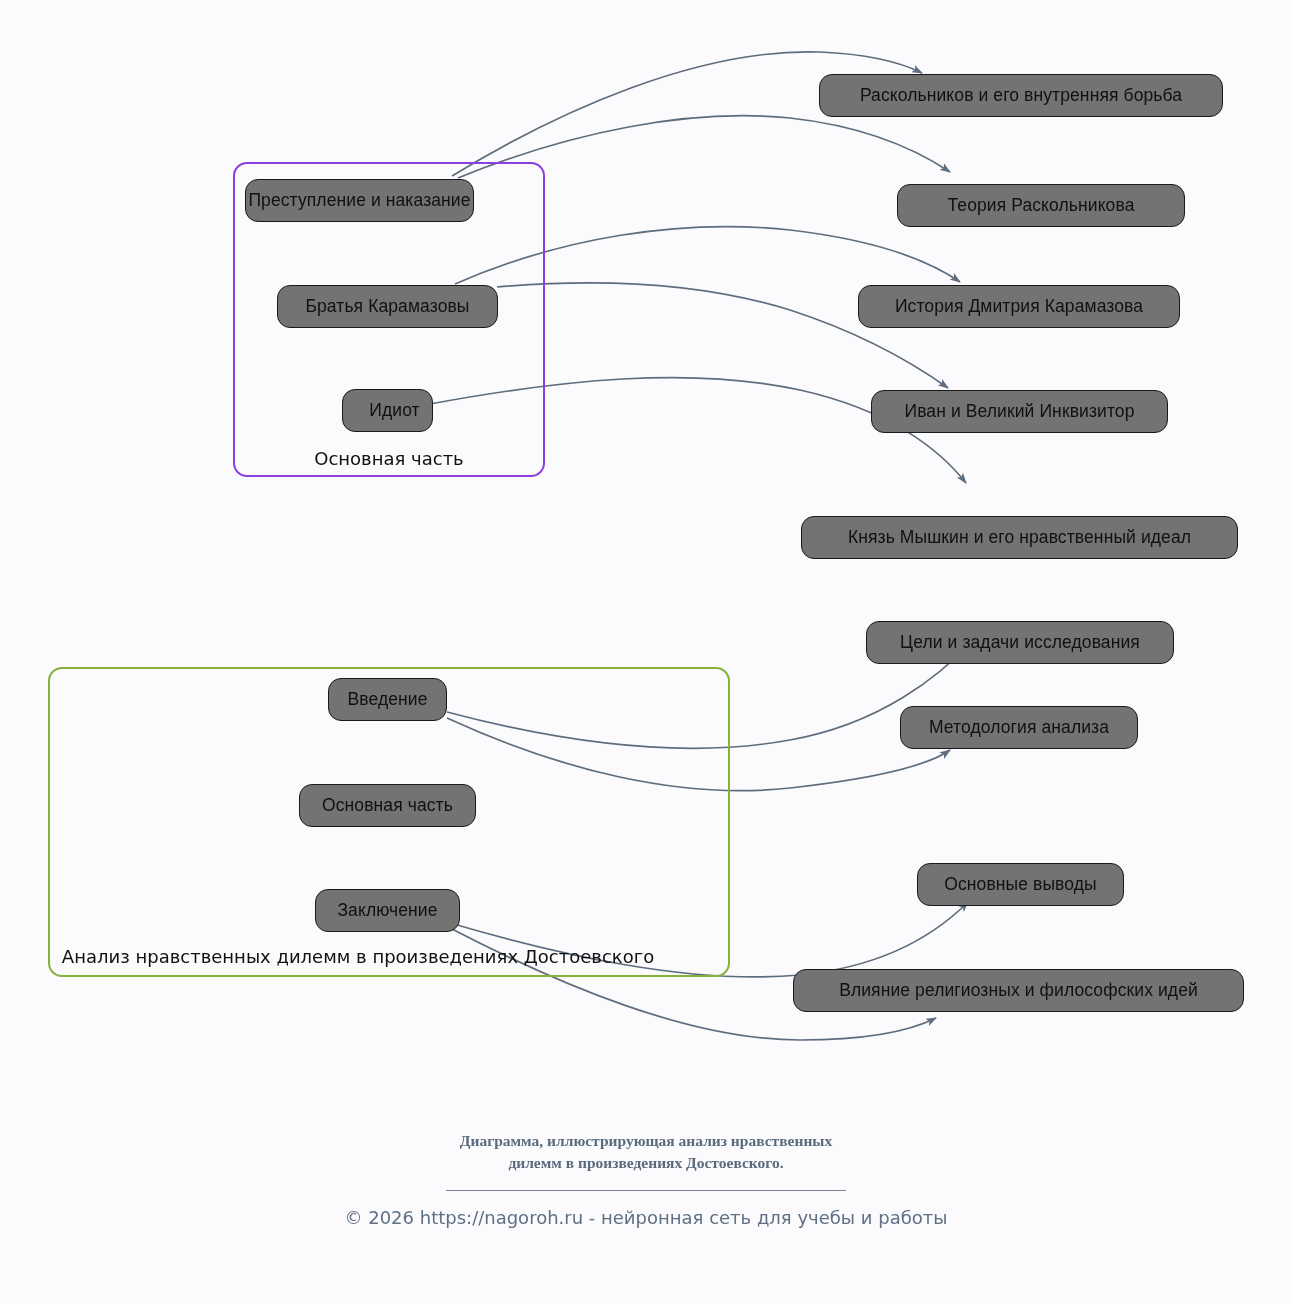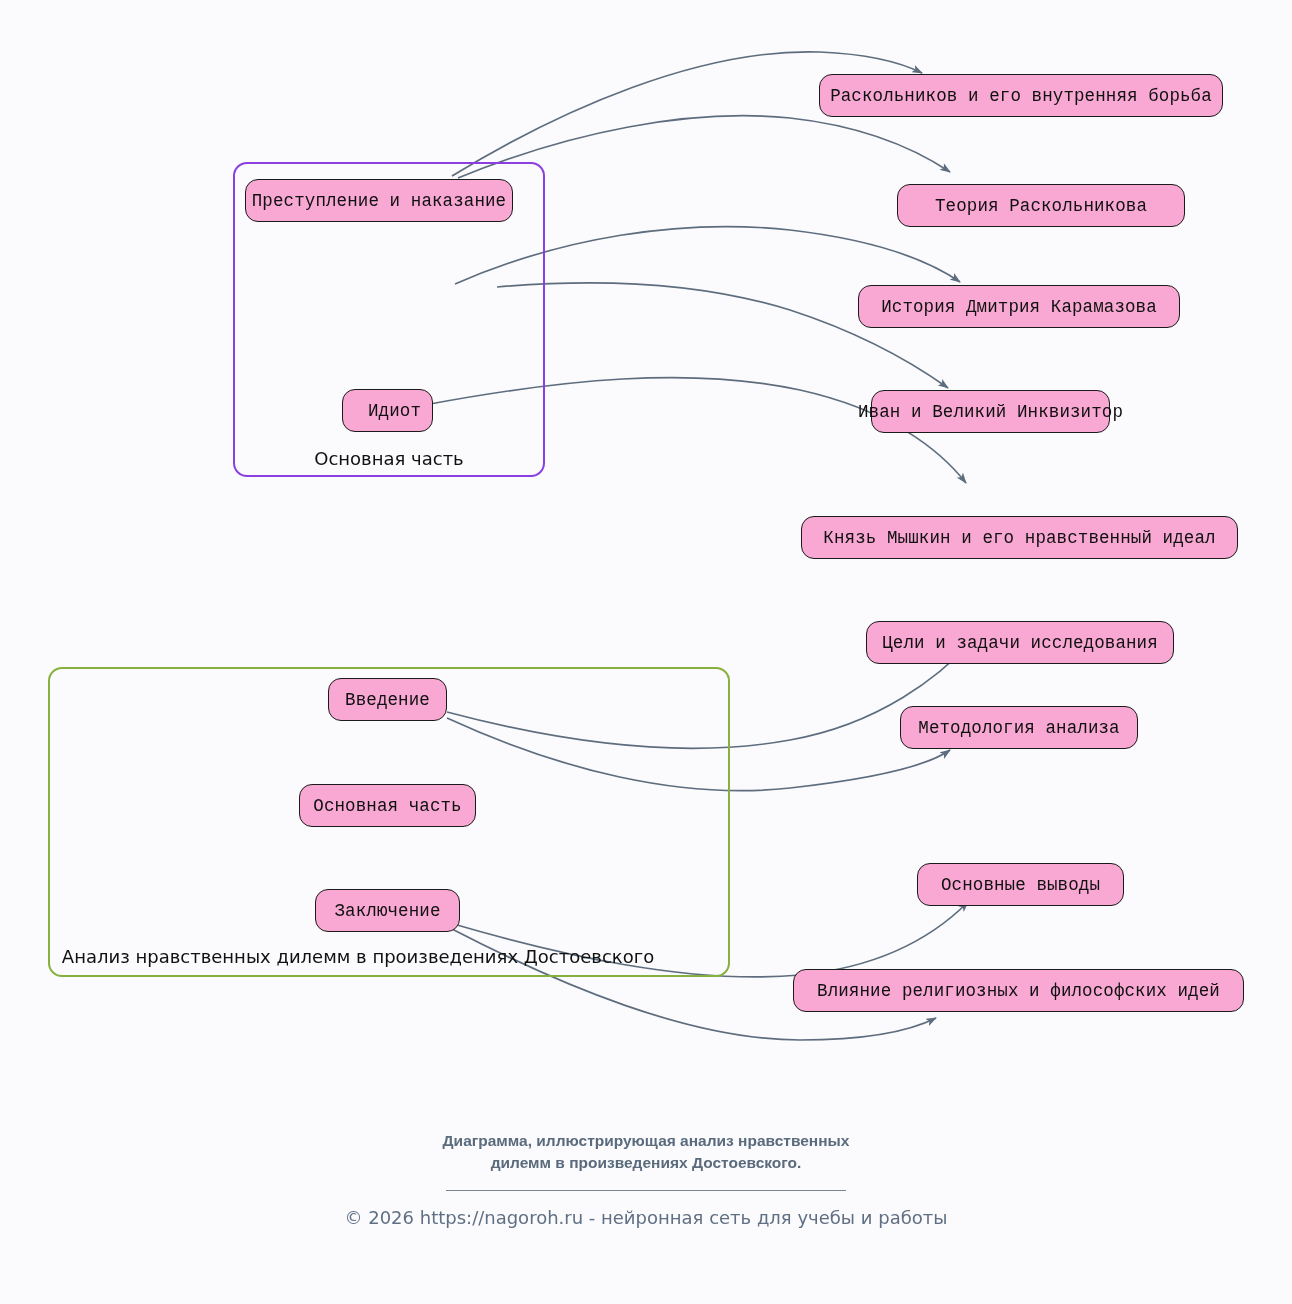--- a/index.html
+++ b/index.html
@@ -35,7 +35,7 @@
   .node {
     position: absolute;
     box-sizing: border-box;
-    background: #f9a8d4;
+    background: #737373;
     border: 1.6px solid #1a1a1a;
     border-radius: 13px;
     display: flex;
@@ -43,7 +43,7 @@
     justify-content: center;
     color: #111111;
     font-size: 17.5px;
-    font-family: Liberation Mono, monospace;
+    font-family: Liberation Sans, sans-serif;
     white-space: nowrap;
     letter-spacing: 0.1px;
     height: 43px;

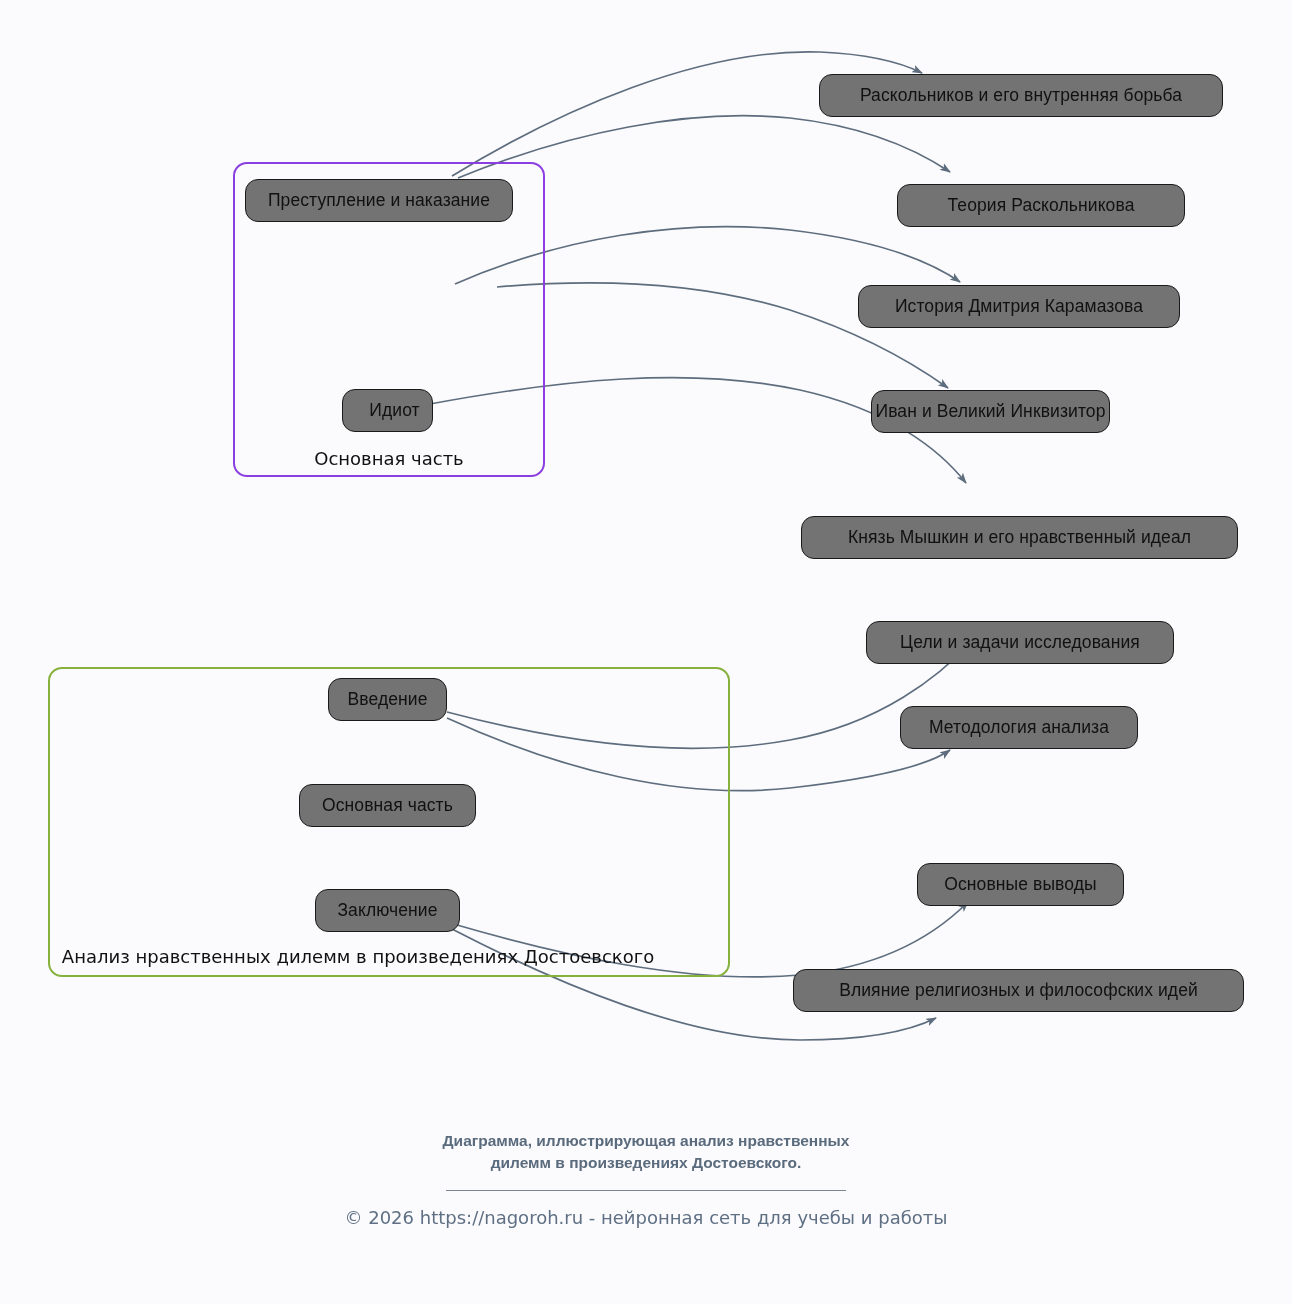--- a/index.html
+++ b/index.html
@@ -136,7 +136,7 @@
   <div class="cluster green" style="left:48px; top:667px; width:682px; height:310px;"></div>
   <div class="cluster-label" style="left:48px; top:946px; width:620px; text-align:center;">Анализ нравственных дилемм в произведениях Достоевского</div>
 
-  <div class="node" style="left:245px; top:179px; width:268px;">Преступление и наказание</div>
+  <div class="node" style="left:245px; top:179px; width:229px;">Преступление и наказание</div>
 
 
   <div class="node" style="left:342px; top:389px; width:91px;padding-left:14px;">Идиот</div>

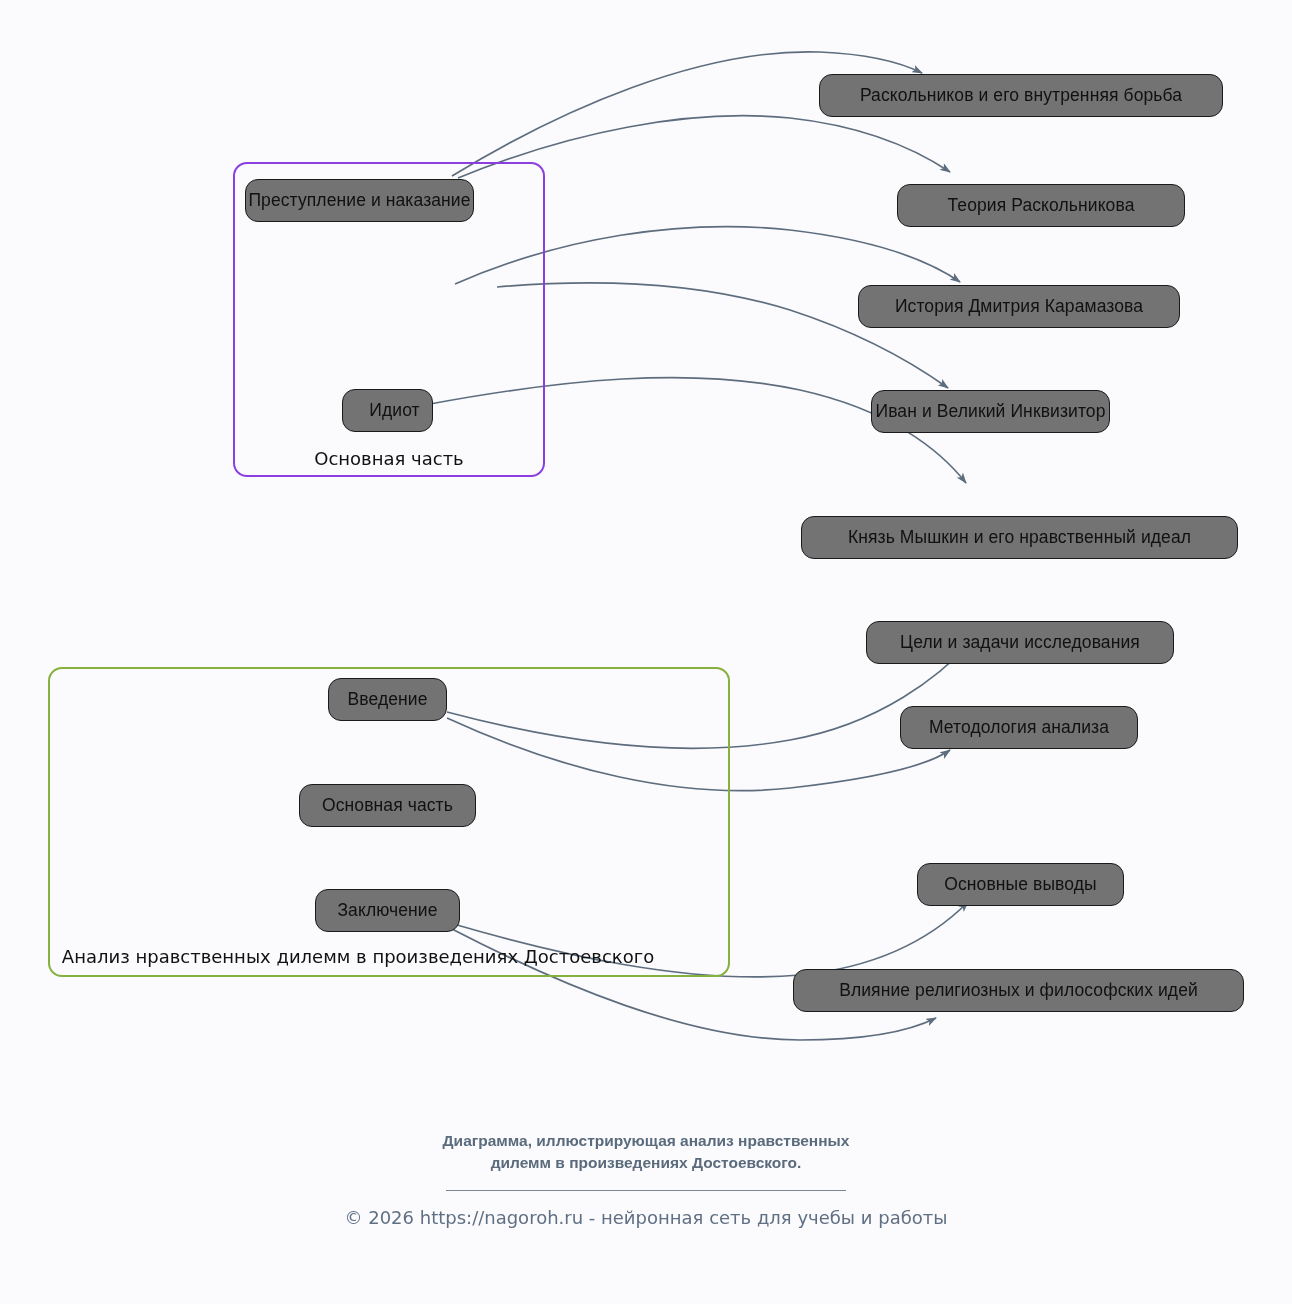--- a/index.html
+++ b/index.html
@@ -138,6 +138,7 @@
 
   <div class="node" style="left:245px; top:179px; width:229px;">Преступление и наказание</div>
 
+  <div class="node" style="left:277px; top:285px; width:221px;">Братья Карамазовы</div>
 
   <div class="node" style="left:342px; top:389px; width:91px;padding-left:14px;">Идиот</div>
 

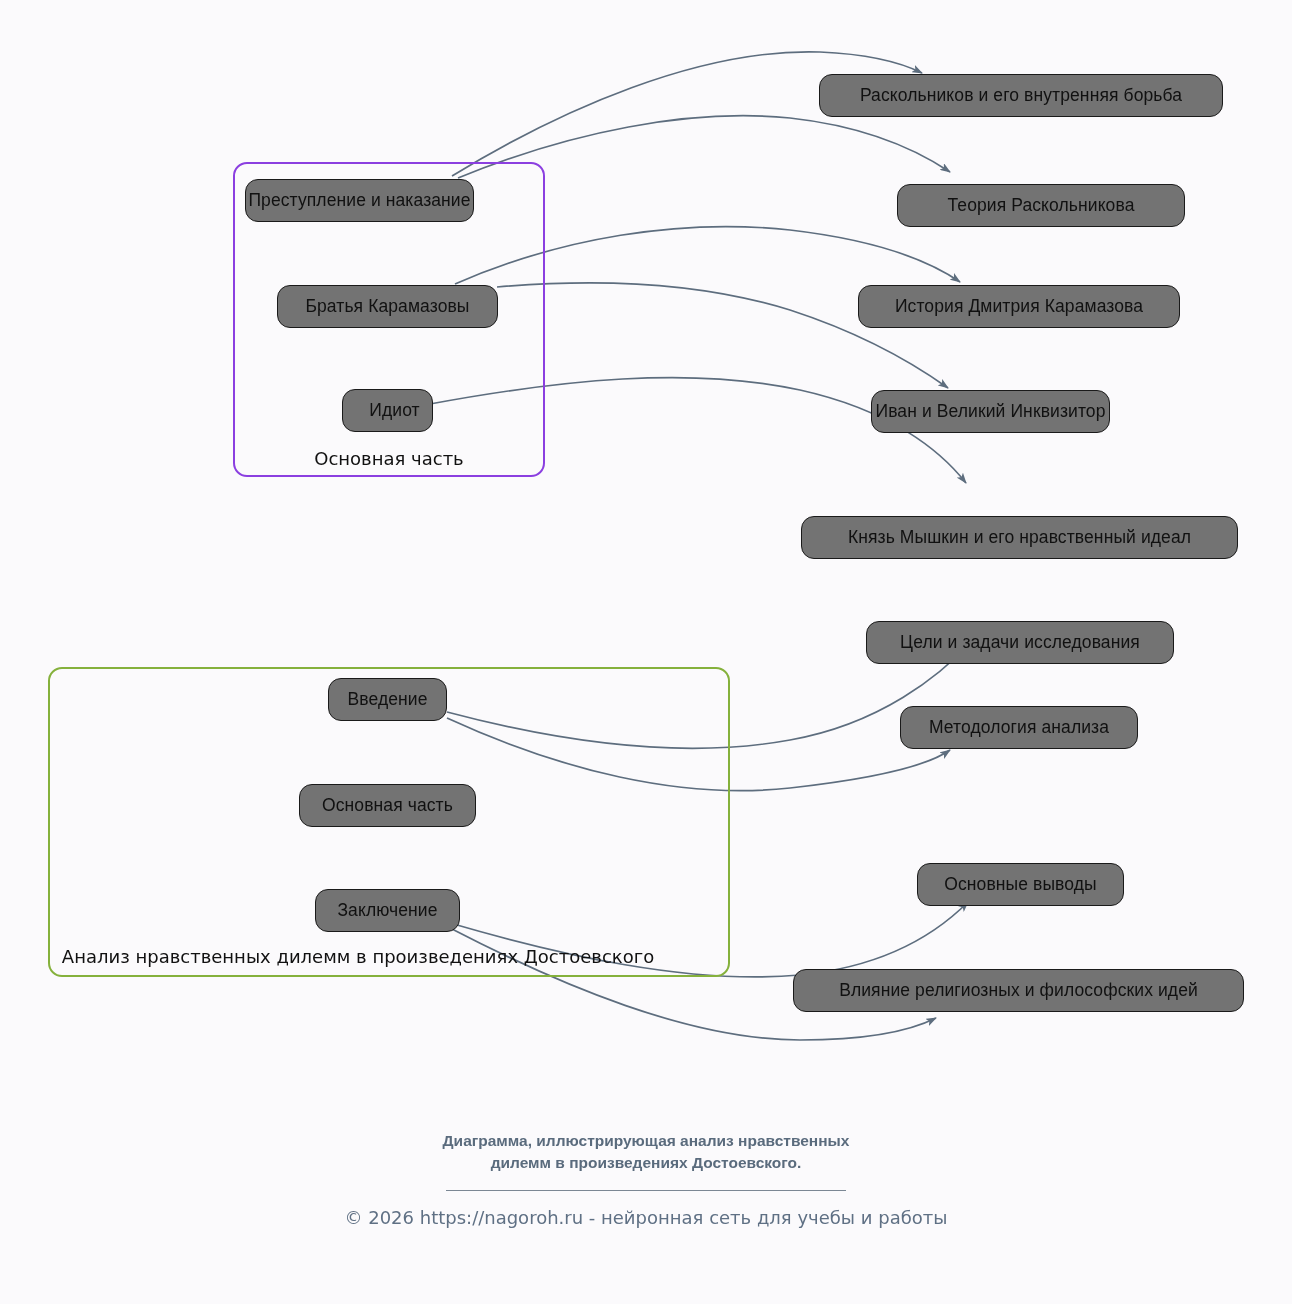--- a/index.html
+++ b/index.html
@@ -148,7 +148,7 @@
 
   <div class="node" style="left:858px; top:285px; width:322px;">История Дмитрия Карамазова</div>
 
-  <div class="node" style="left:871px; top:390px; width:239px;">Иван и Великий Инквизитор</div>
+  <div class="node" style="left:871px; top:390px; width:297px;">Иван и Великий Инквизитор</div>
 
   <div class="node" style="left:801px; top:516px; width:437px;">Князь Мышкин и его нравственный идеал</div>
 

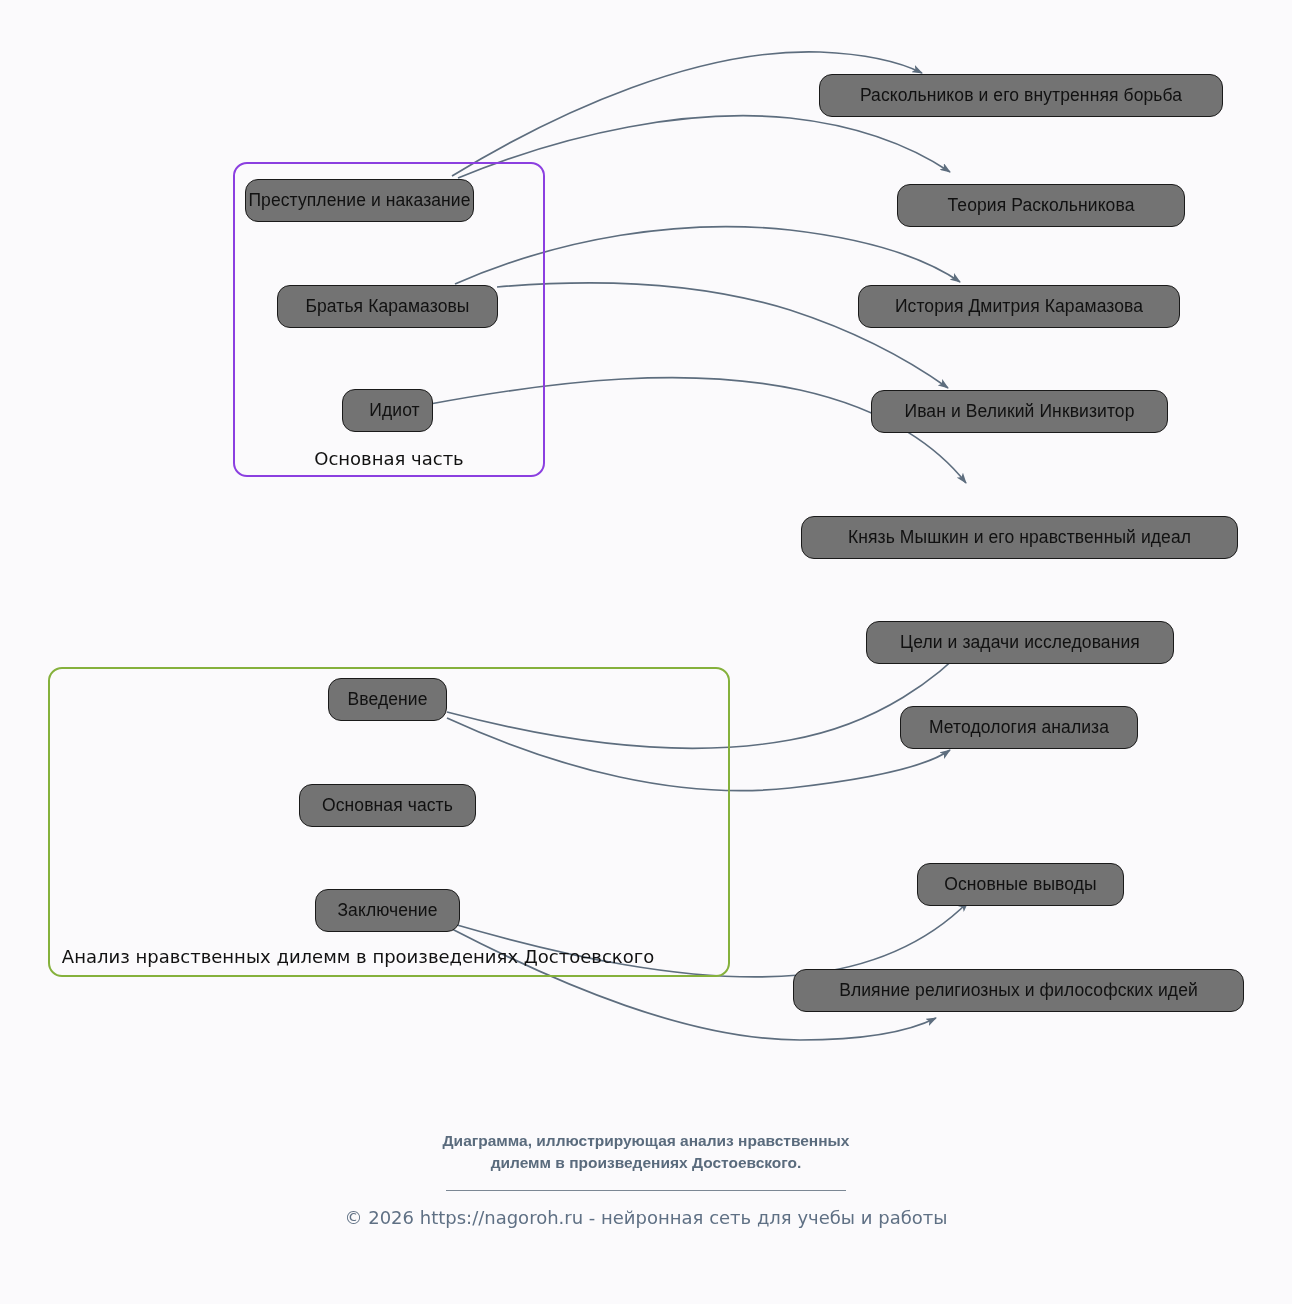--- a/index.html
+++ b/index.html
@@ -76,7 +76,7 @@
     font-size: 15.5px;
     font-weight: bold;
     line-height: 1.45;
-    font-family: Liberation Sans, sans-serif;
+    font-family: Liberation Serif, serif;
   }
   .footer-rule {
     position: absolute;

